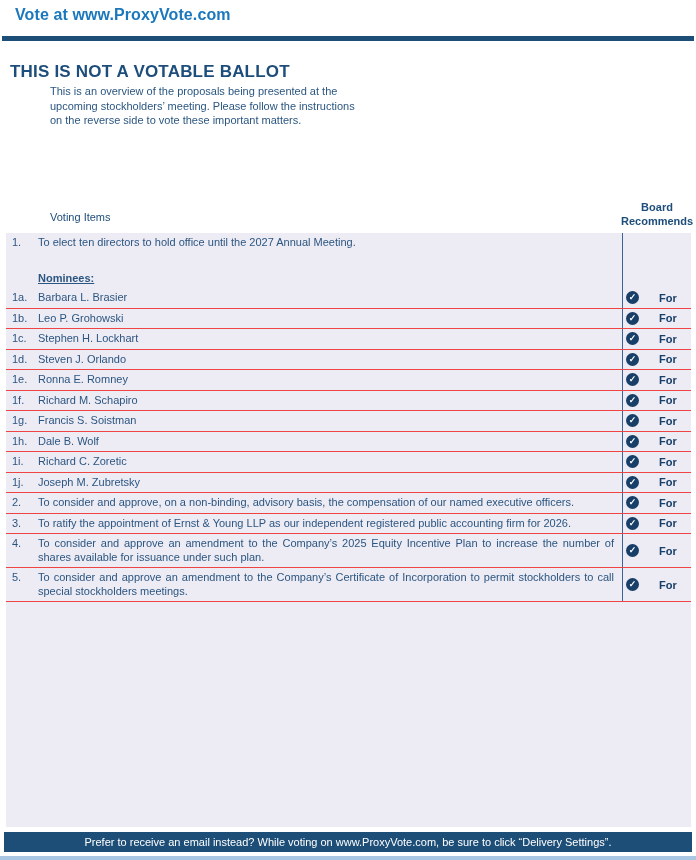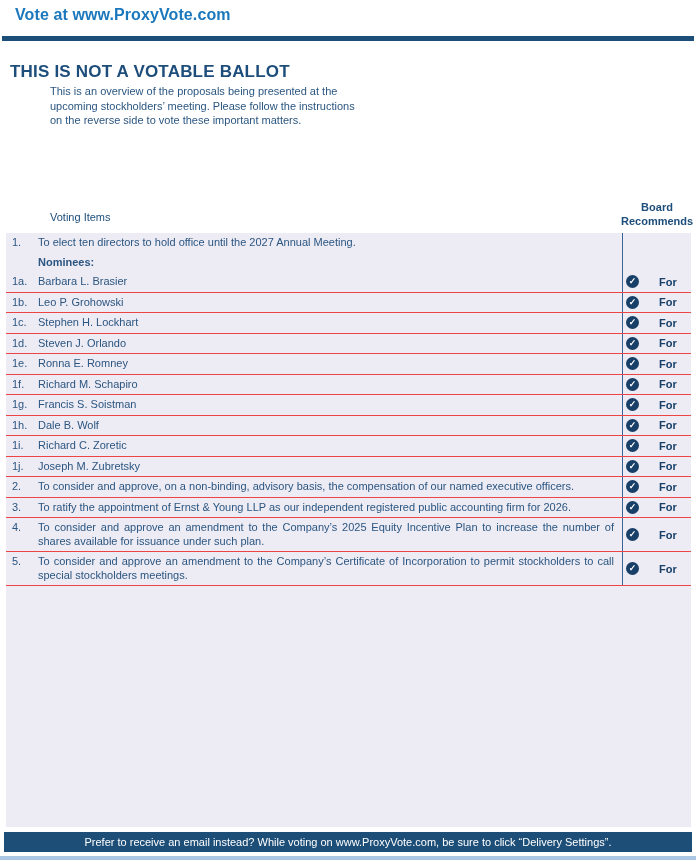--- a/index.html
+++ b/index.html
@@ -44,7 +44,7 @@
   .cell-num{width:26px;flex:none;}
   .cell-text{flex:1;}
   .cell-text.justify{text-align:justify;}
-  .sub-label{font-weight:bold;margin-top:6px;}
+  .sub-label{font-weight:bold;margin-top:22px;text-decoration:underline;}
   .cell-rec{
     flex:1;border-left:1px solid #3a6494;box-sizing:border-box;
     display:flex;align-items:center;padding:2px 0 2px 3px;

